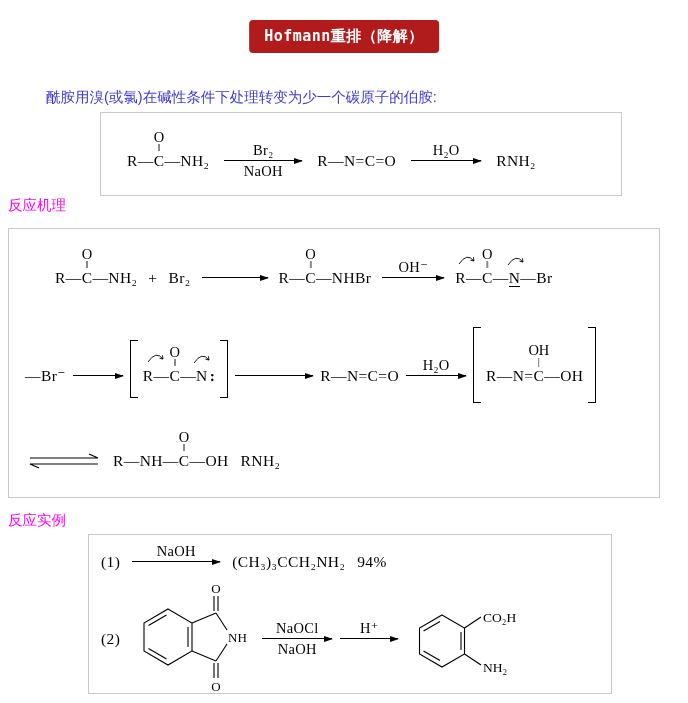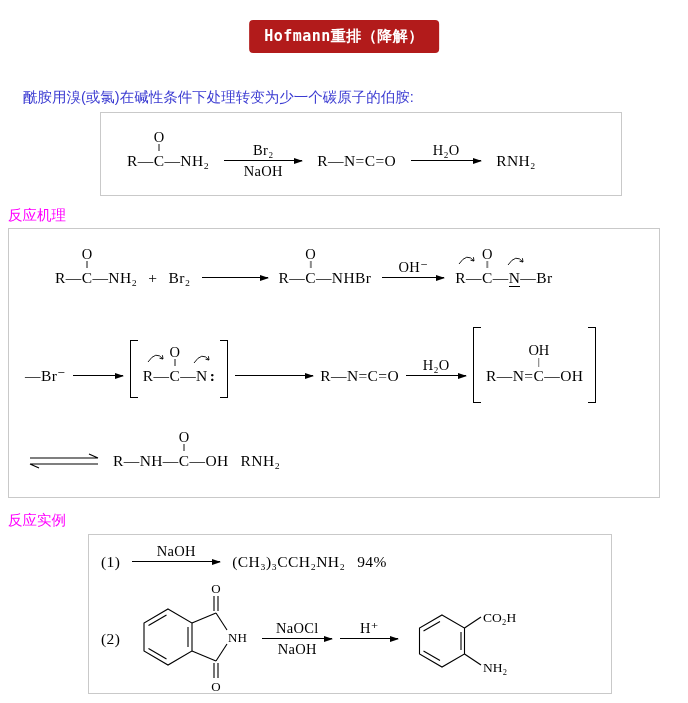--- a/index.html
+++ b/index.html
@@ -15,7 +15,7 @@
           font-family:"DejaVu Sans Mono","Liberation Mono",monospace;font-weight:700;
           font-size:15px;line-height:1;padding:9px 15px;border-radius:4px;
           letter-spacing:.5px;white-space:nowrap}
-  .intro{position:absolute;left:23px;top:88px;color:var(--intro-text);
+  .intro{position:absolute;left:46px;top:88px;color:var(--intro-text);
          font-family:"Liberation Sans","DejaVu Sans",sans-serif;font-size:14.5px}
   .section{position:absolute;left:8px;color:var(--section-text);
            font-family:"Liberation Sans","DejaVu Sans",sans-serif;font-size:14.5px}

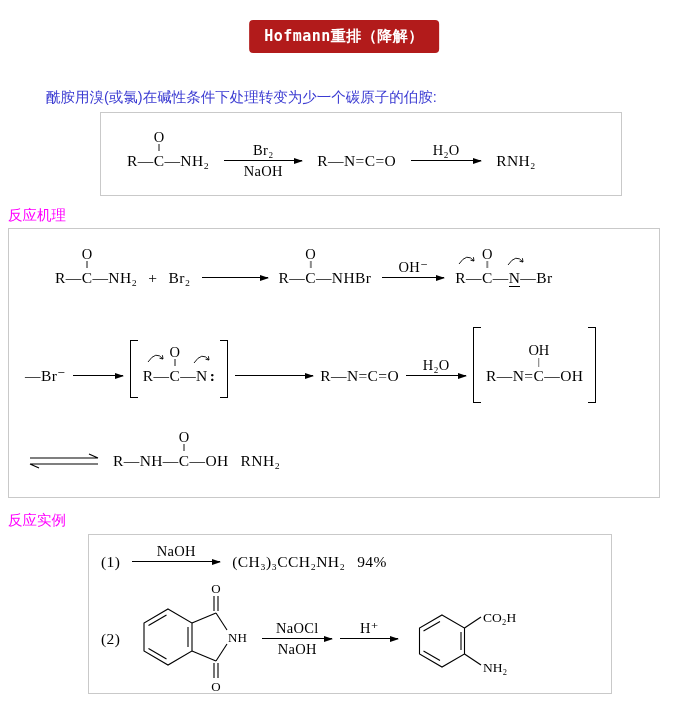--- a/index.html
+++ b/index.html
@@ -19,7 +19,7 @@
          font-family:"Liberation Sans","DejaVu Sans",sans-serif;font-size:14.5px}
   .section{position:absolute;left:8px;color:var(--section-text);
            font-family:"Liberation Sans","DejaVu Sans",sans-serif;font-size:14.5px}
-  .sec1{top:206px}.sec2{top:511px}
+  .sec1{top:196px}.sec2{top:511px}
 
   .box{position:absolute;border:1px solid var(--box-border);background:#fff}
   .box1{left:100px;top:112px;width:494px;height:68px;display:flex;align-items:center;

